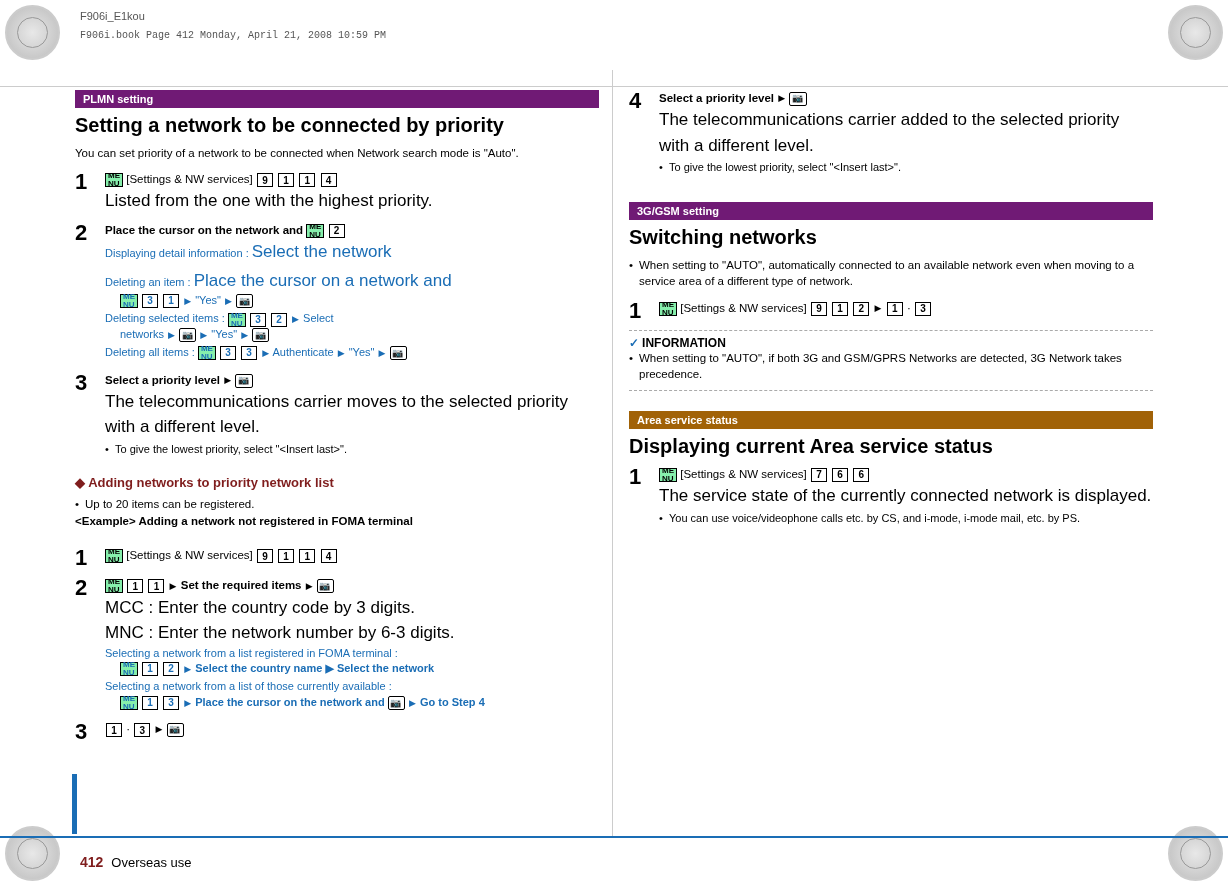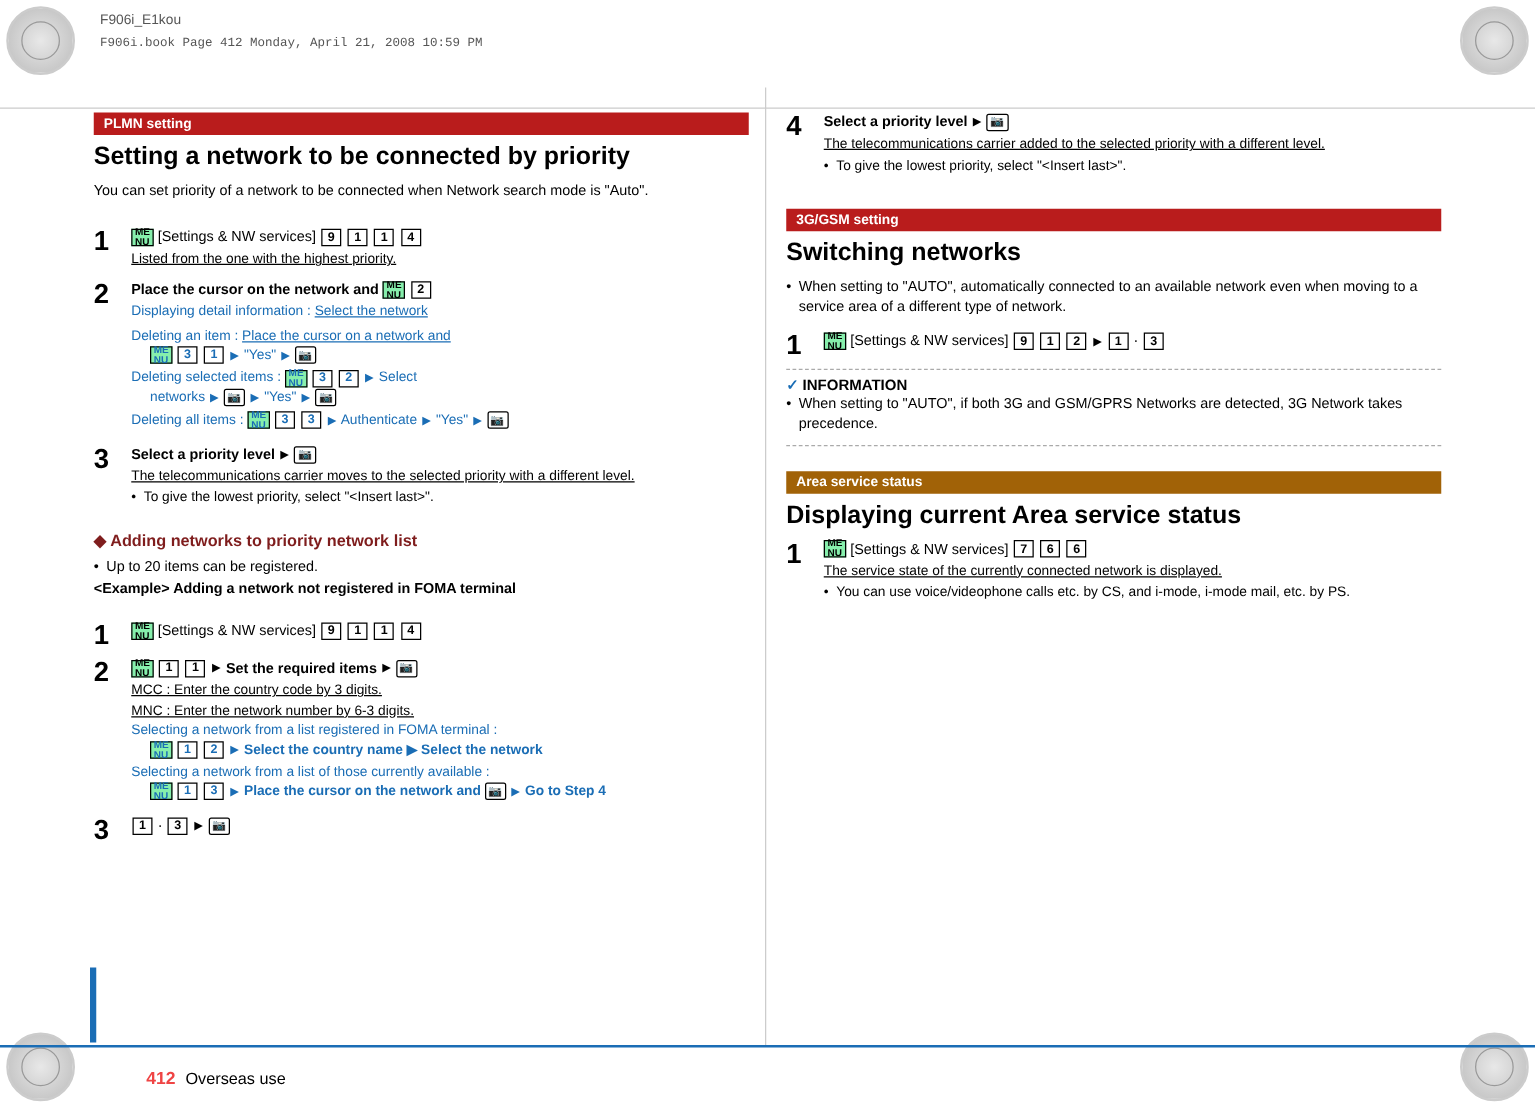--- a/index.html
+++ b/index.html
@@ -87,7 +87,7 @@
 
     
     .section-header {
-      background: #b91c1c;
+      background: #701a75;
       color: #fff;
       font-size: 11px;
       font-weight: bold;

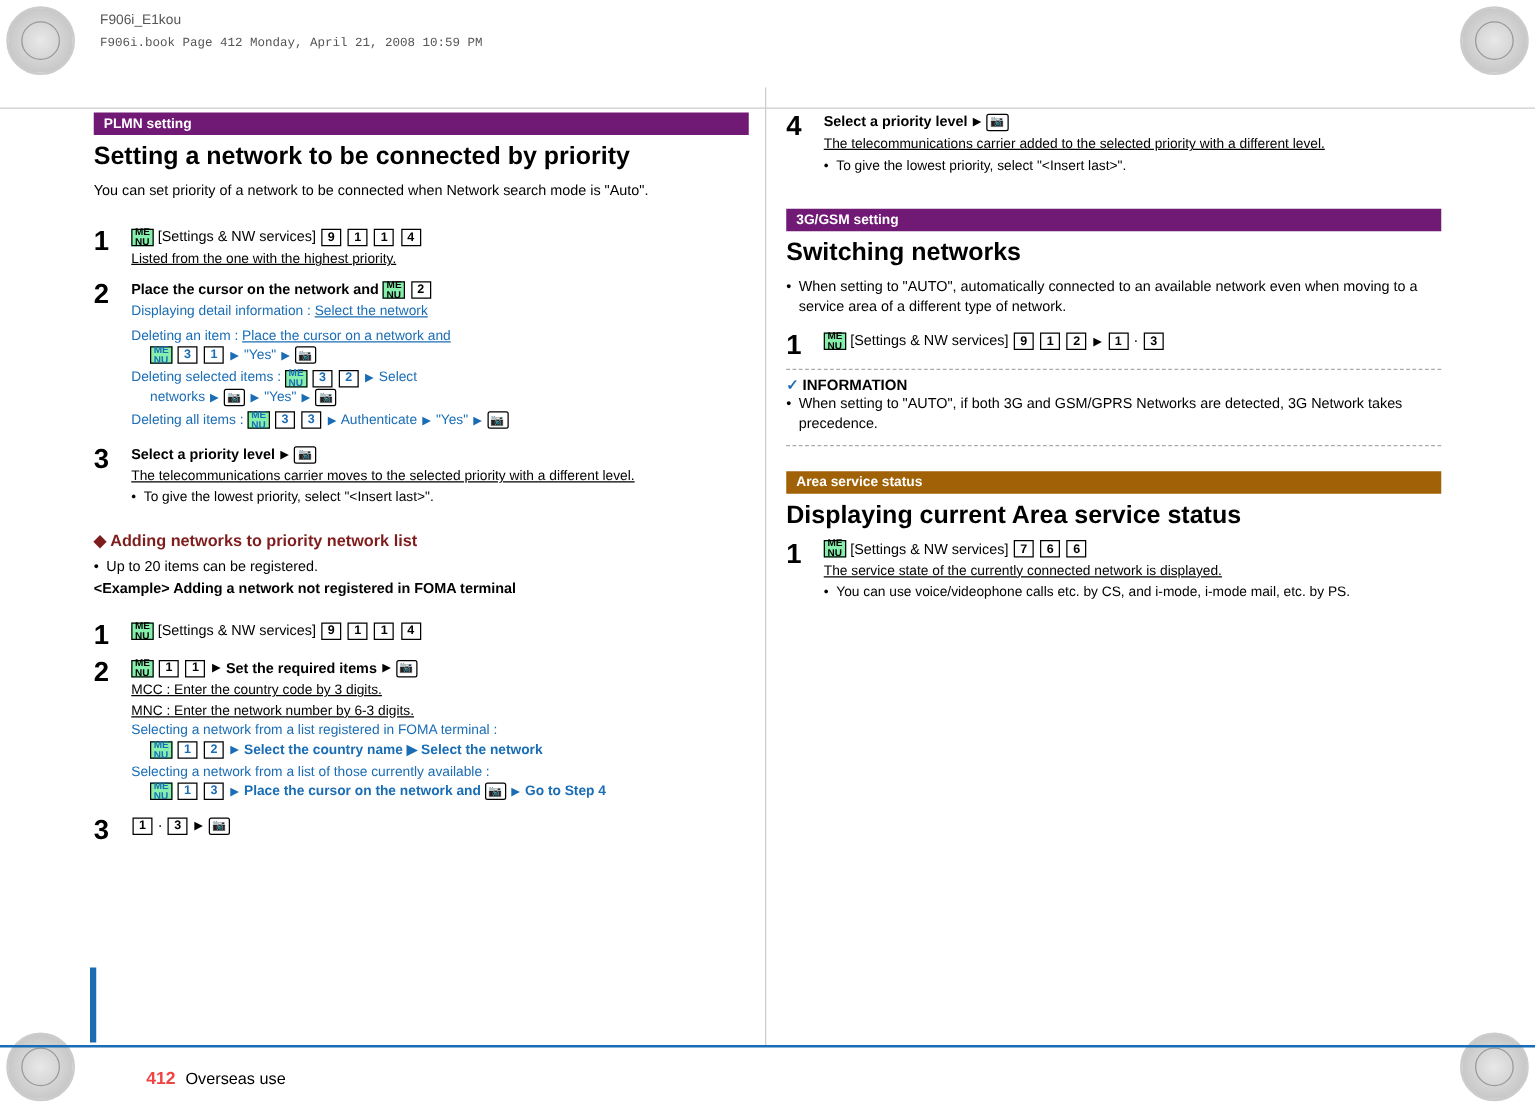--- a/index.html
+++ b/index.html
@@ -301,9 +301,8 @@
     }
 
     .step-body {
-      font-size: 11px;
+      font-size: 17px;
       line-height: 1.5;
-      text-decoration: underline;
     }
     .bold { font-weight: bold; }
 

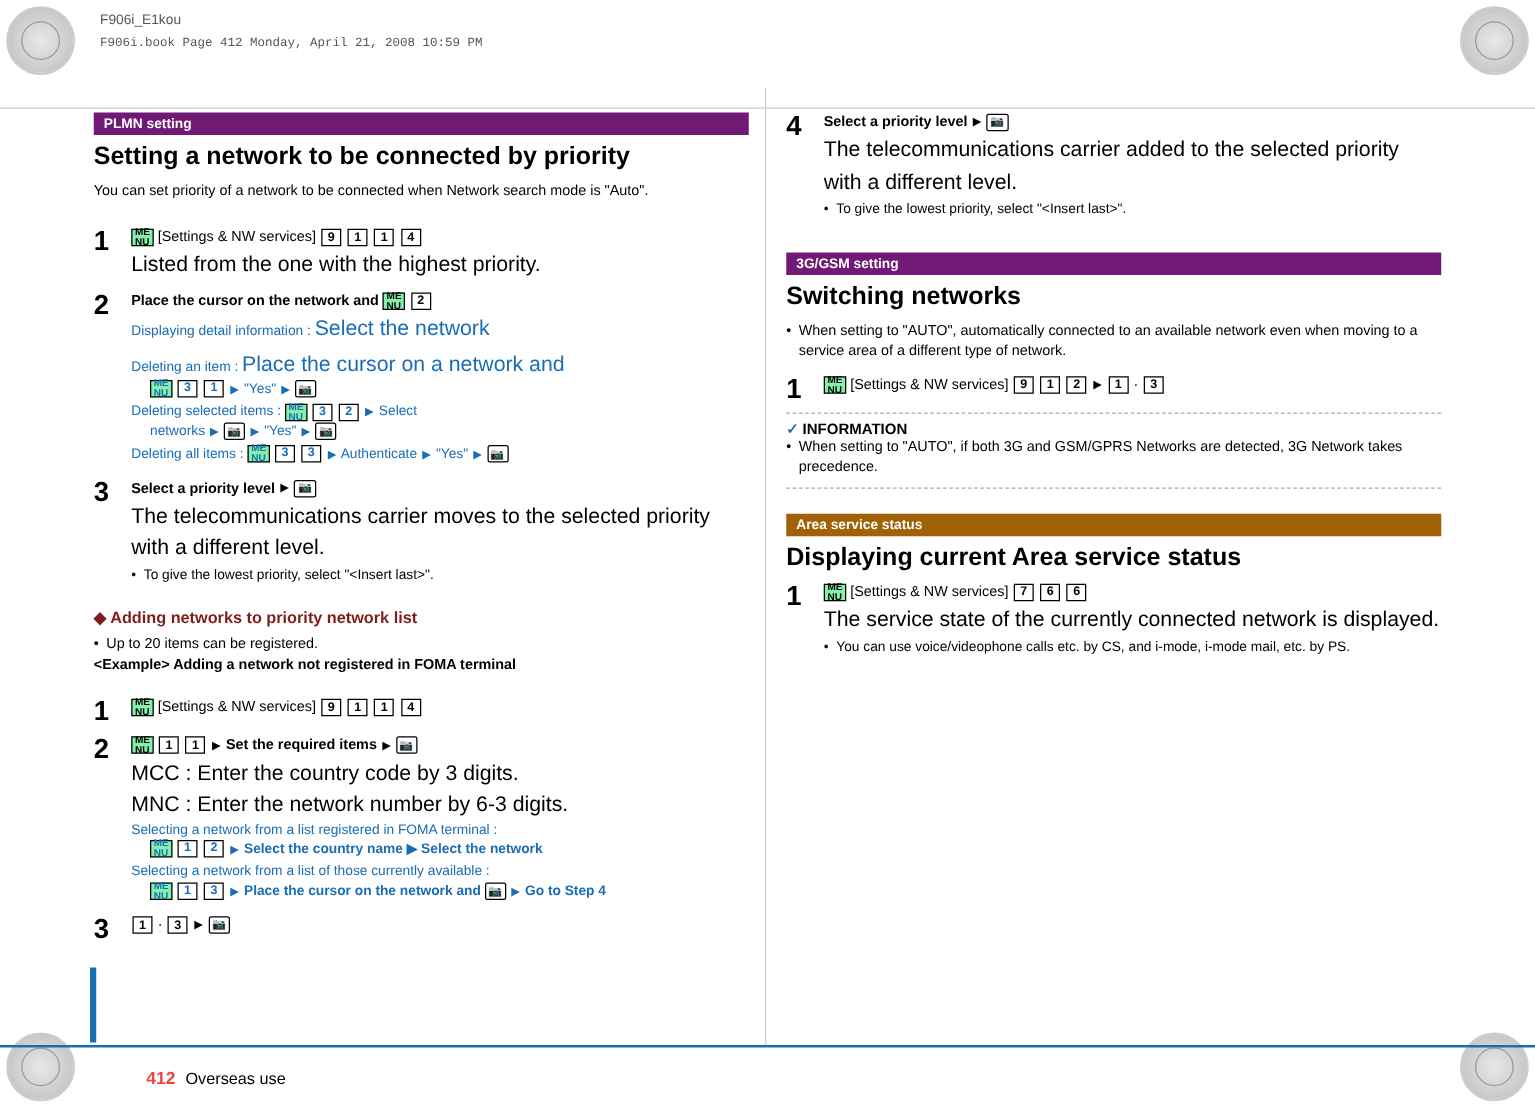--- a/index.html
+++ b/index.html
@@ -108,7 +108,7 @@
     .intro-text {
       font-size: 11.5px;
       color: #000;
-      margin-bottom: 21px;
+      margin-bottom: 10px;
       line-height: 1.4;
     }
 

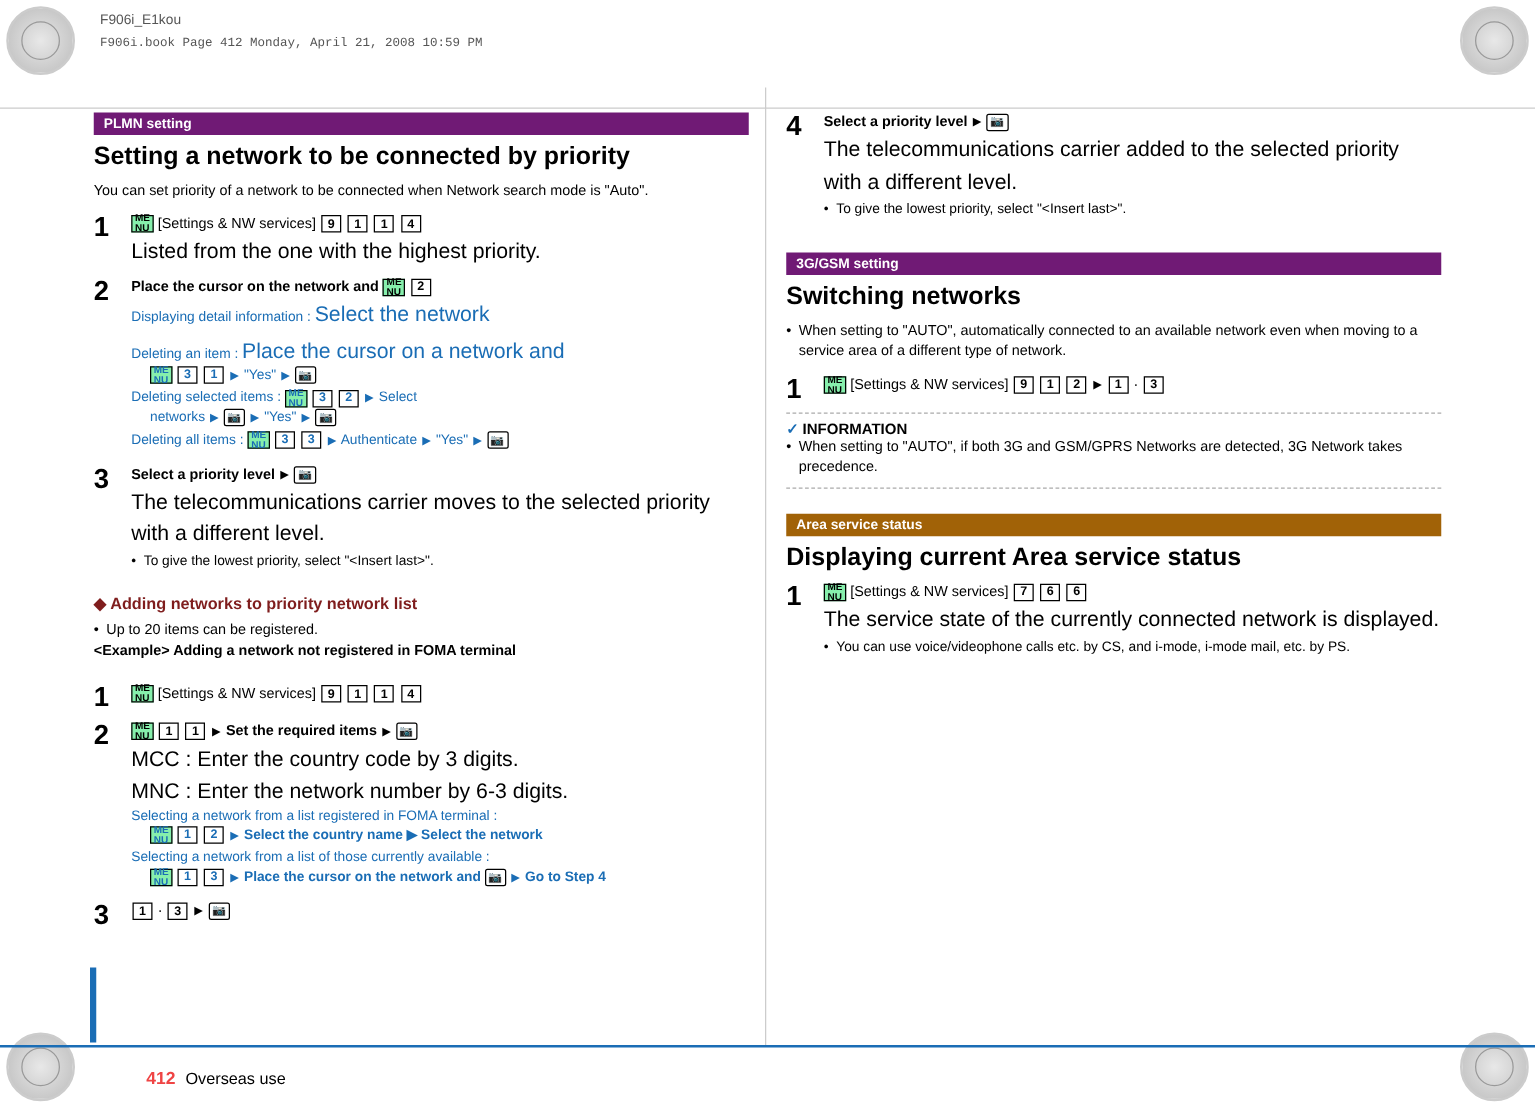--- a/index.html
+++ b/index.html
@@ -271,9 +271,8 @@
     .page-number {
       font-size: 14px;
       font-weight: bold;
-      color: #ef4444;
+      color: #7f1d1d;
       margin-right: 8px;
-      margin-left: 37px;
     }
     .page-label {
       font-size: 13px;

